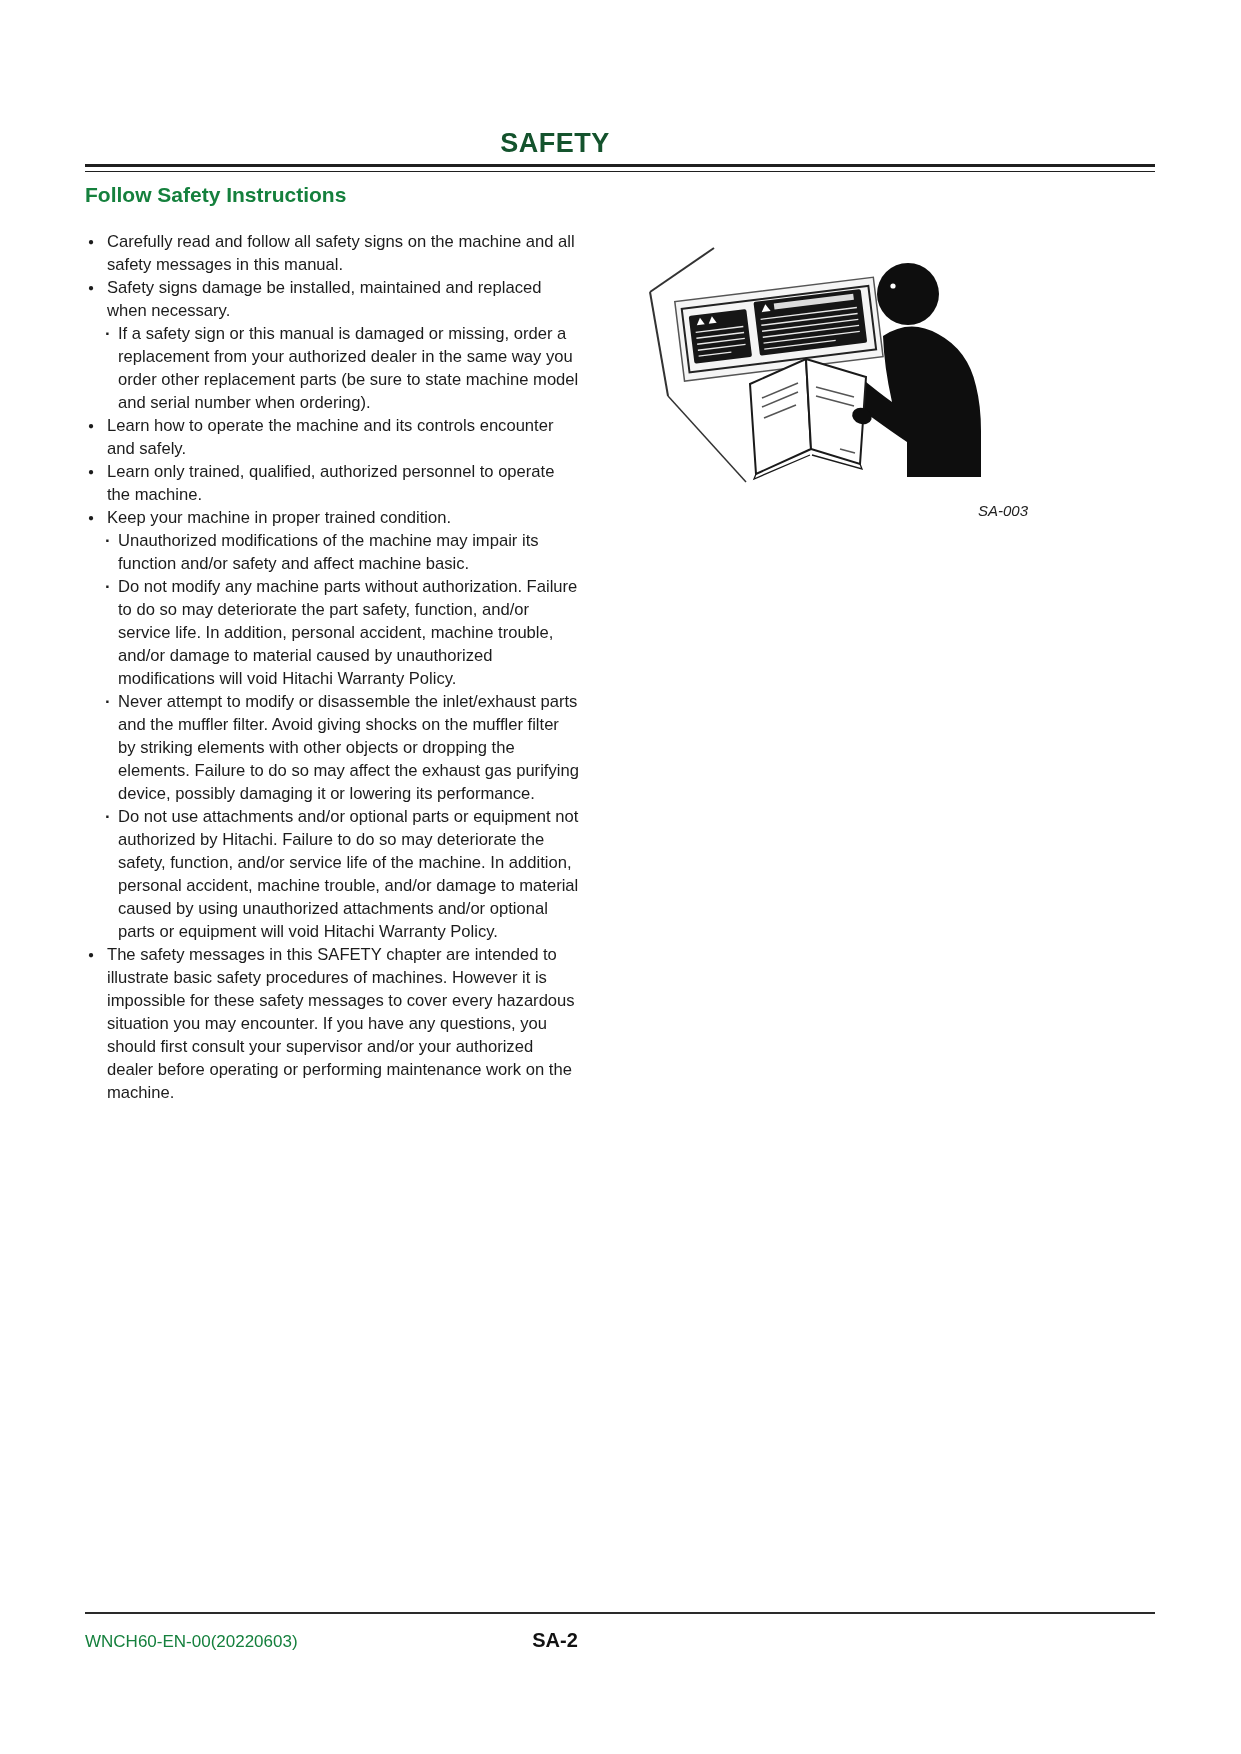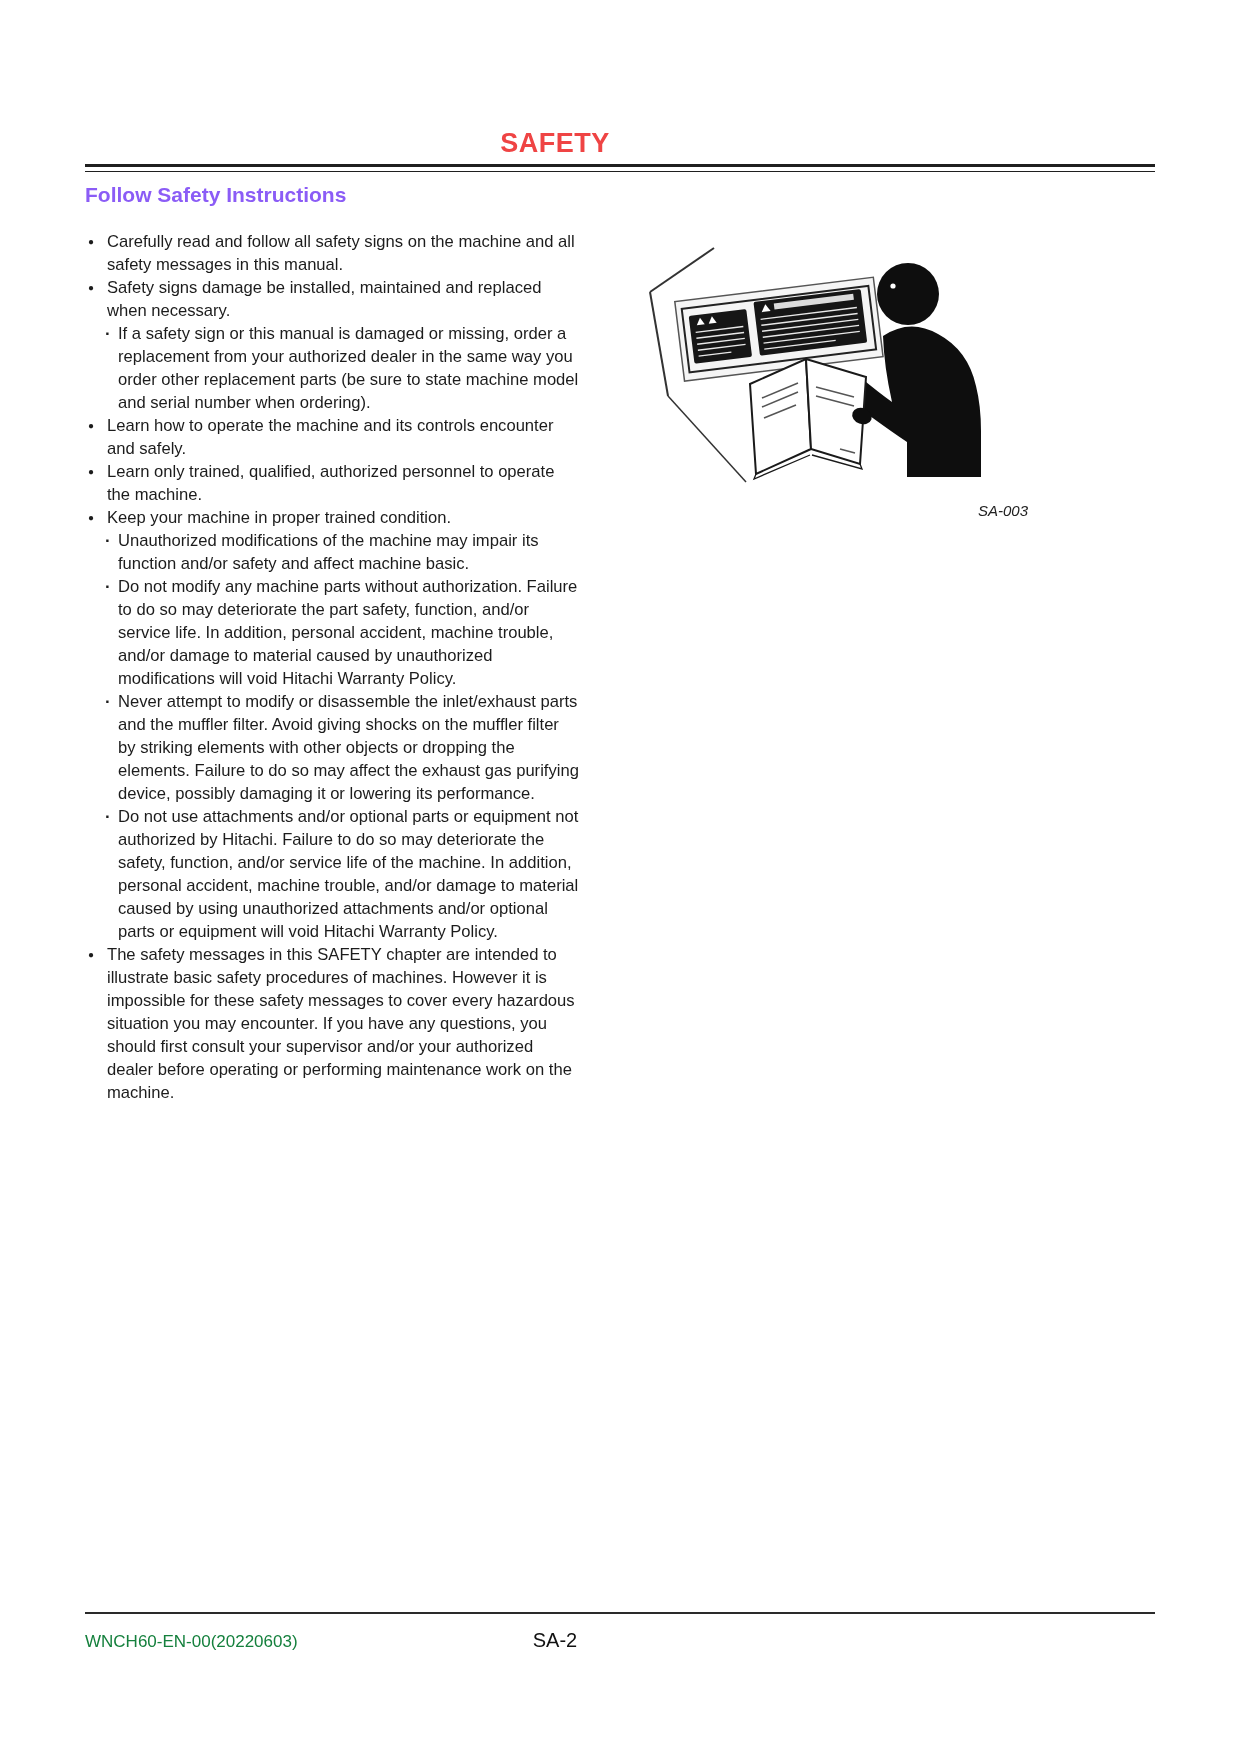--- a/index.html
+++ b/index.html
@@ -17,7 +17,7 @@
   .header-title {
     position: absolute; top: 128px; left: 85px; width: 940px;
     text-align: center; font-size: 27px; font-weight: bold;
-    letter-spacing: 0.5px; color: #ef4444;
+    letter-spacing: 0.5px; color: #14532d;
   }
   .rule { position: absolute; left: 85px; width: 1070px; background: #1f1f1f; }
   .rule-thick { top: 164px; height: 3px; }

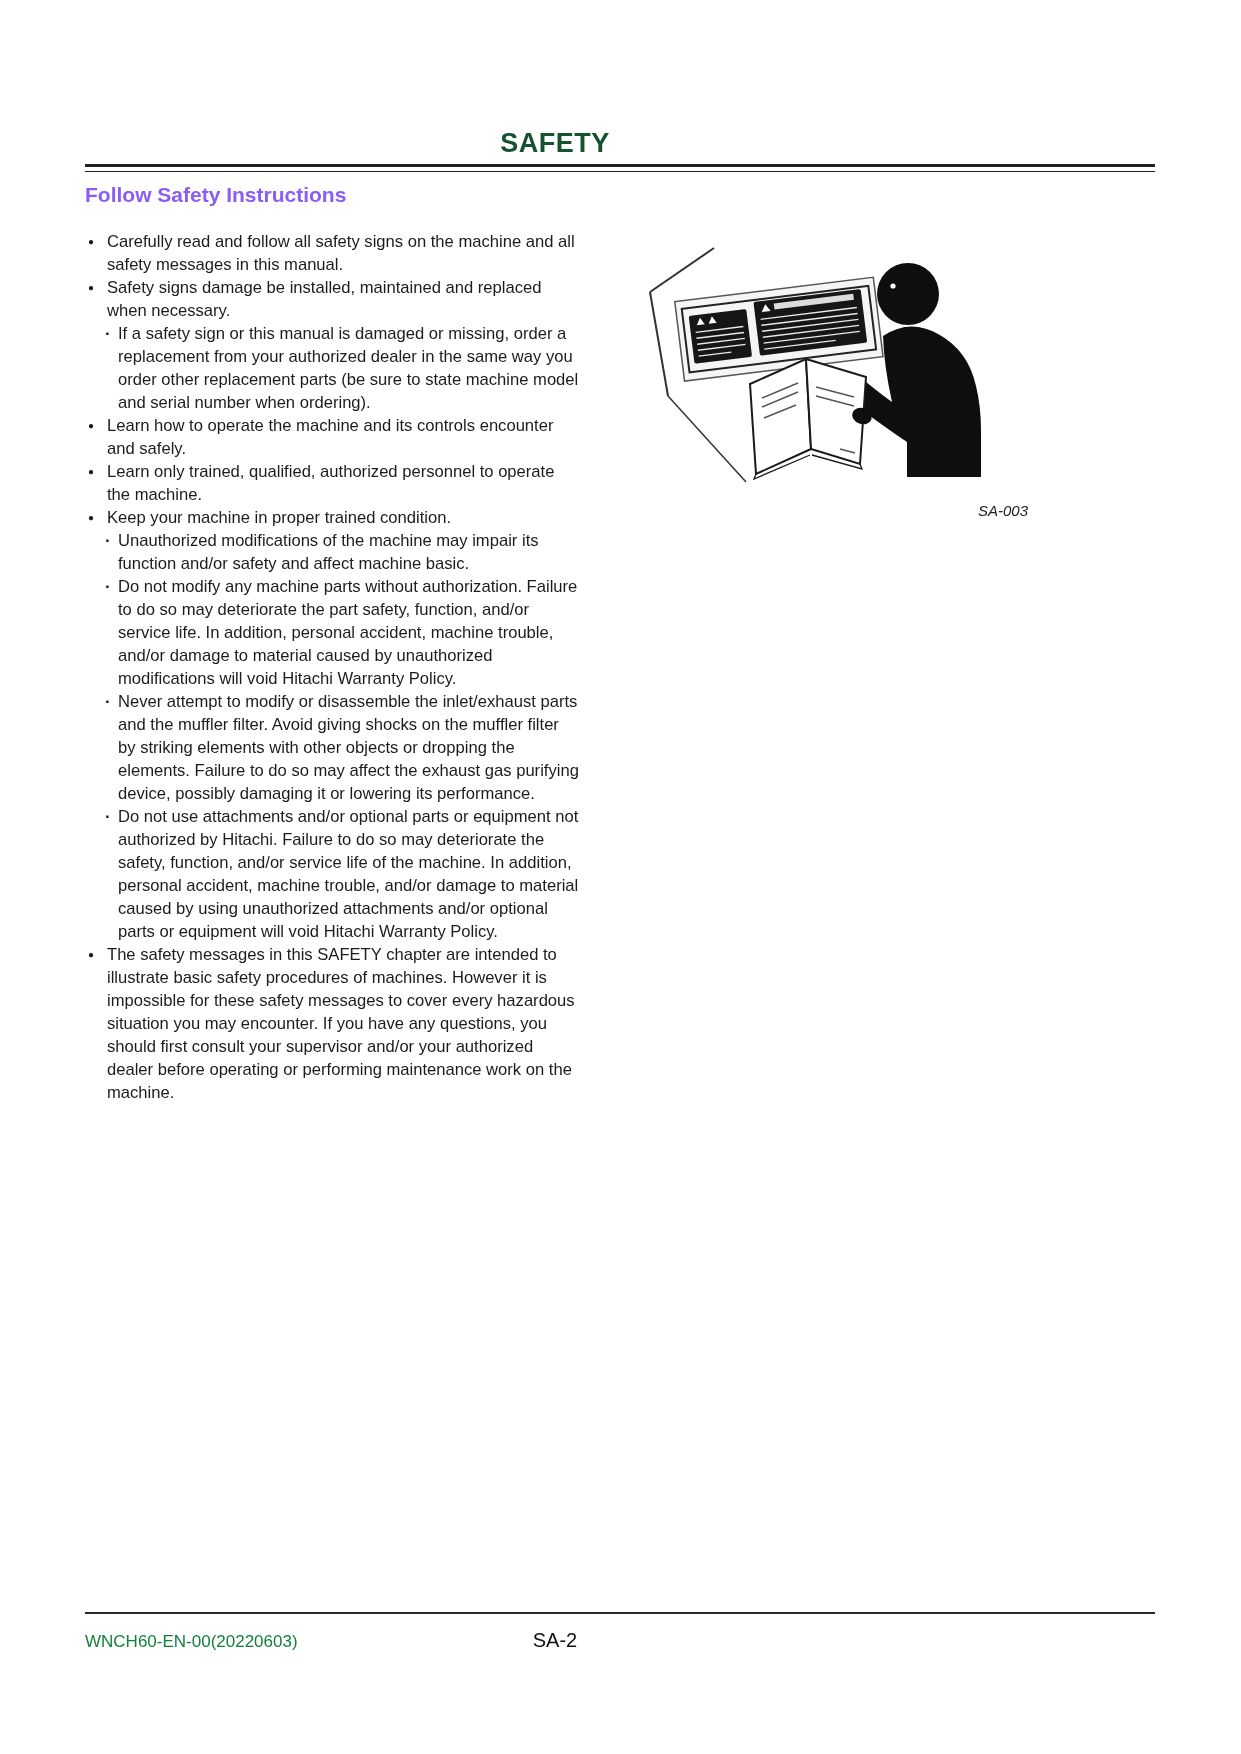--- a/index.html
+++ b/index.html
@@ -26,7 +26,7 @@
   
   .section-title {
     position: absolute; top: 183px; left: 85px;
-    font-size: 21px; font-weight: bold; color: #8b5cf6;
+    font-size: 21px; font-weight: bold; color: #15803d;
   }
 
   

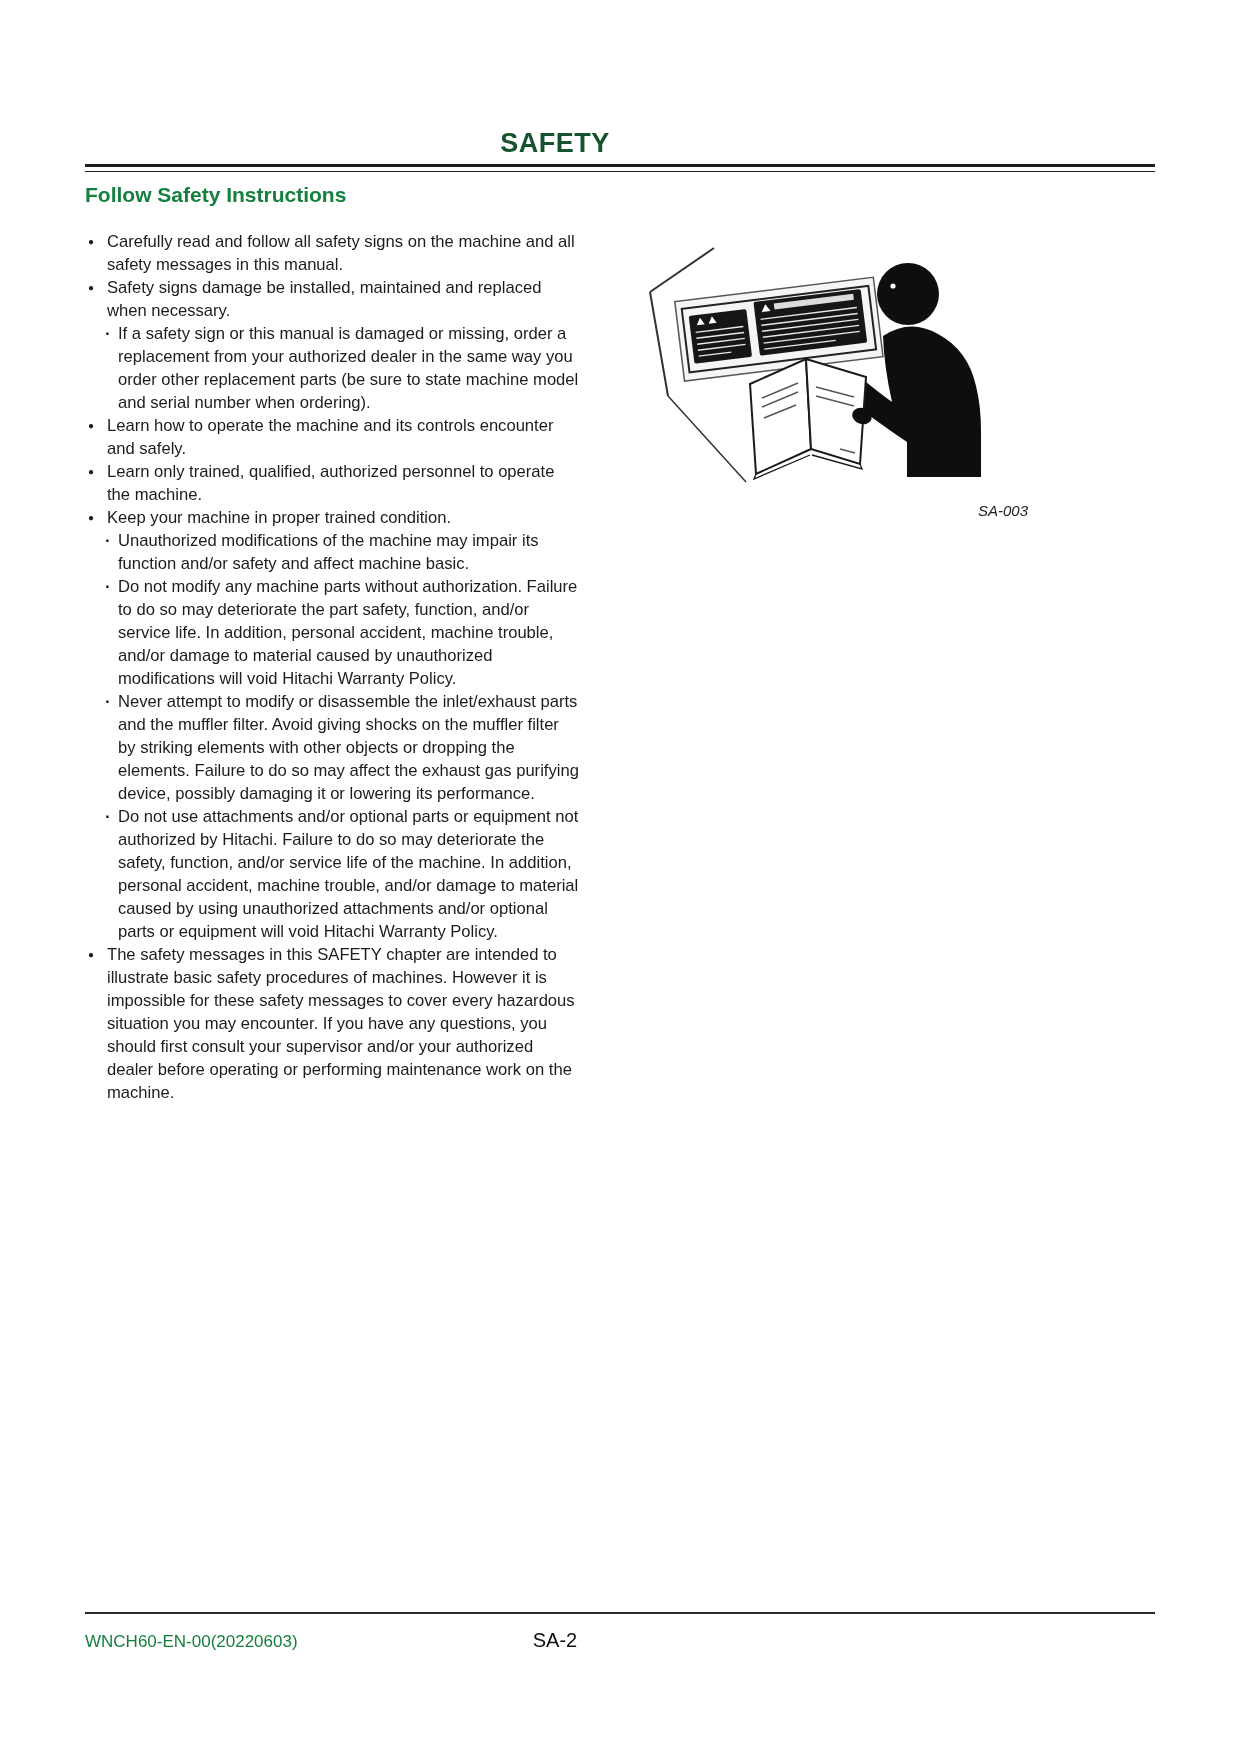--- a/index.html
+++ b/index.html
@@ -58,7 +58,7 @@
   }
   .footer-page {
     position: absolute; left: 85px; top: 1629px; width: 940px;
-    text-align: center; font-size: 20px; color: #111;
+    text-align: center; font-size: 20px; color: #111; font-weight: bold;
   }
 </style>
 </head>

